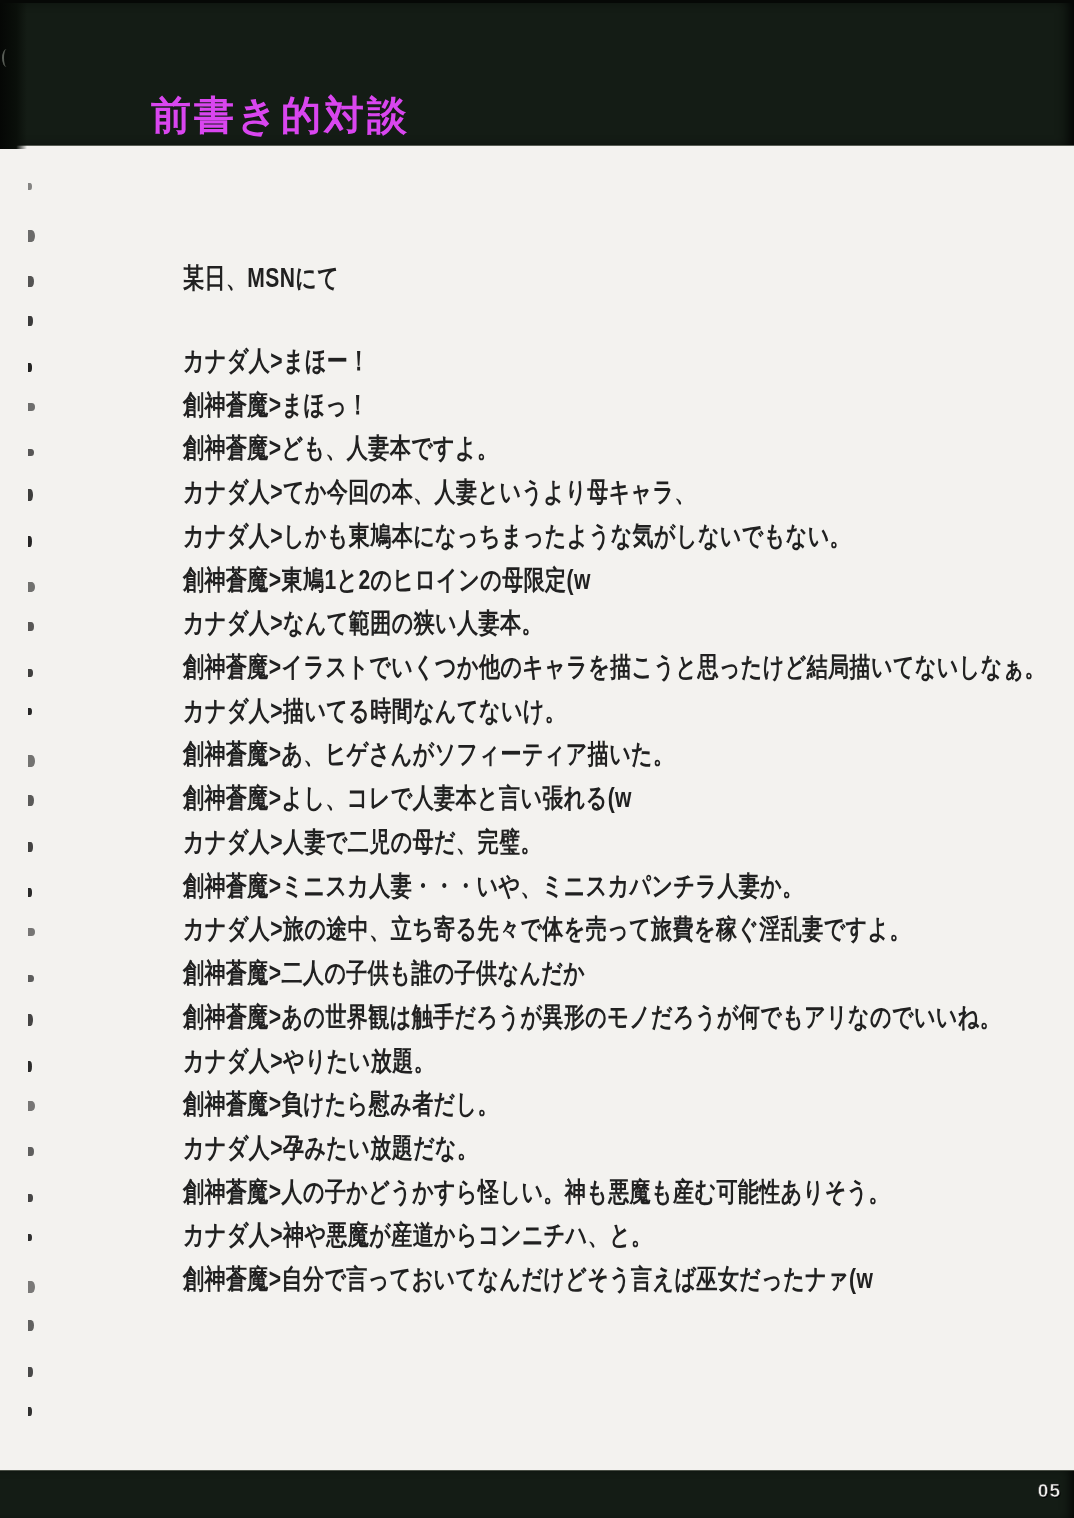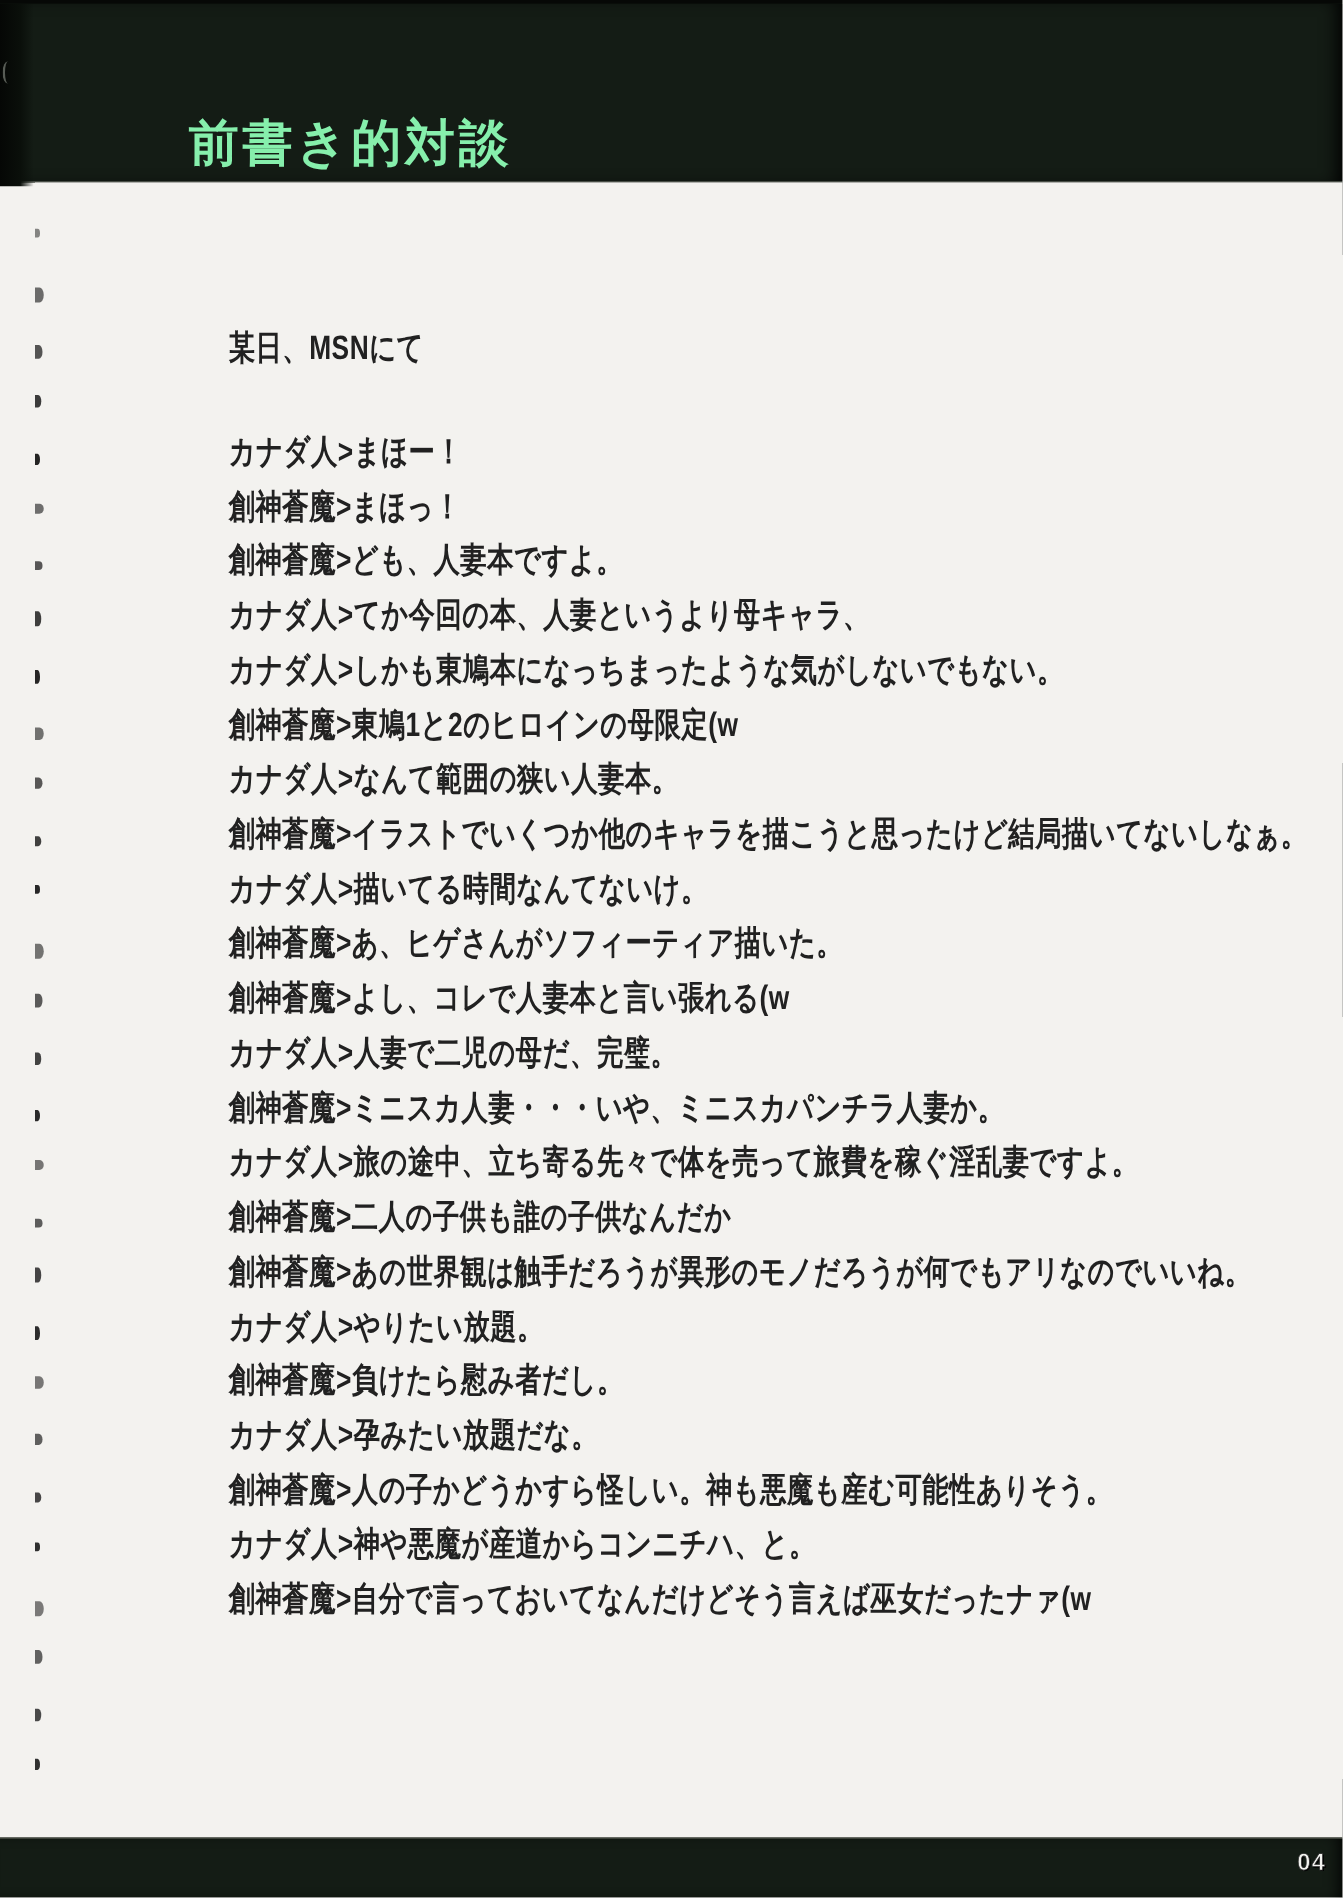--- a/index.html
+++ b/index.html
@@ -41,7 +41,7 @@
   .title{
     position:absolute;left:151px;top:92px;margin:0;
     font-size:40px;line-height:1;font-weight:700;
-    letter-spacing:3px;color:#86efac;
+    letter-spacing:3px;color:#d946ef;
     white-space:nowrap;
   }
   

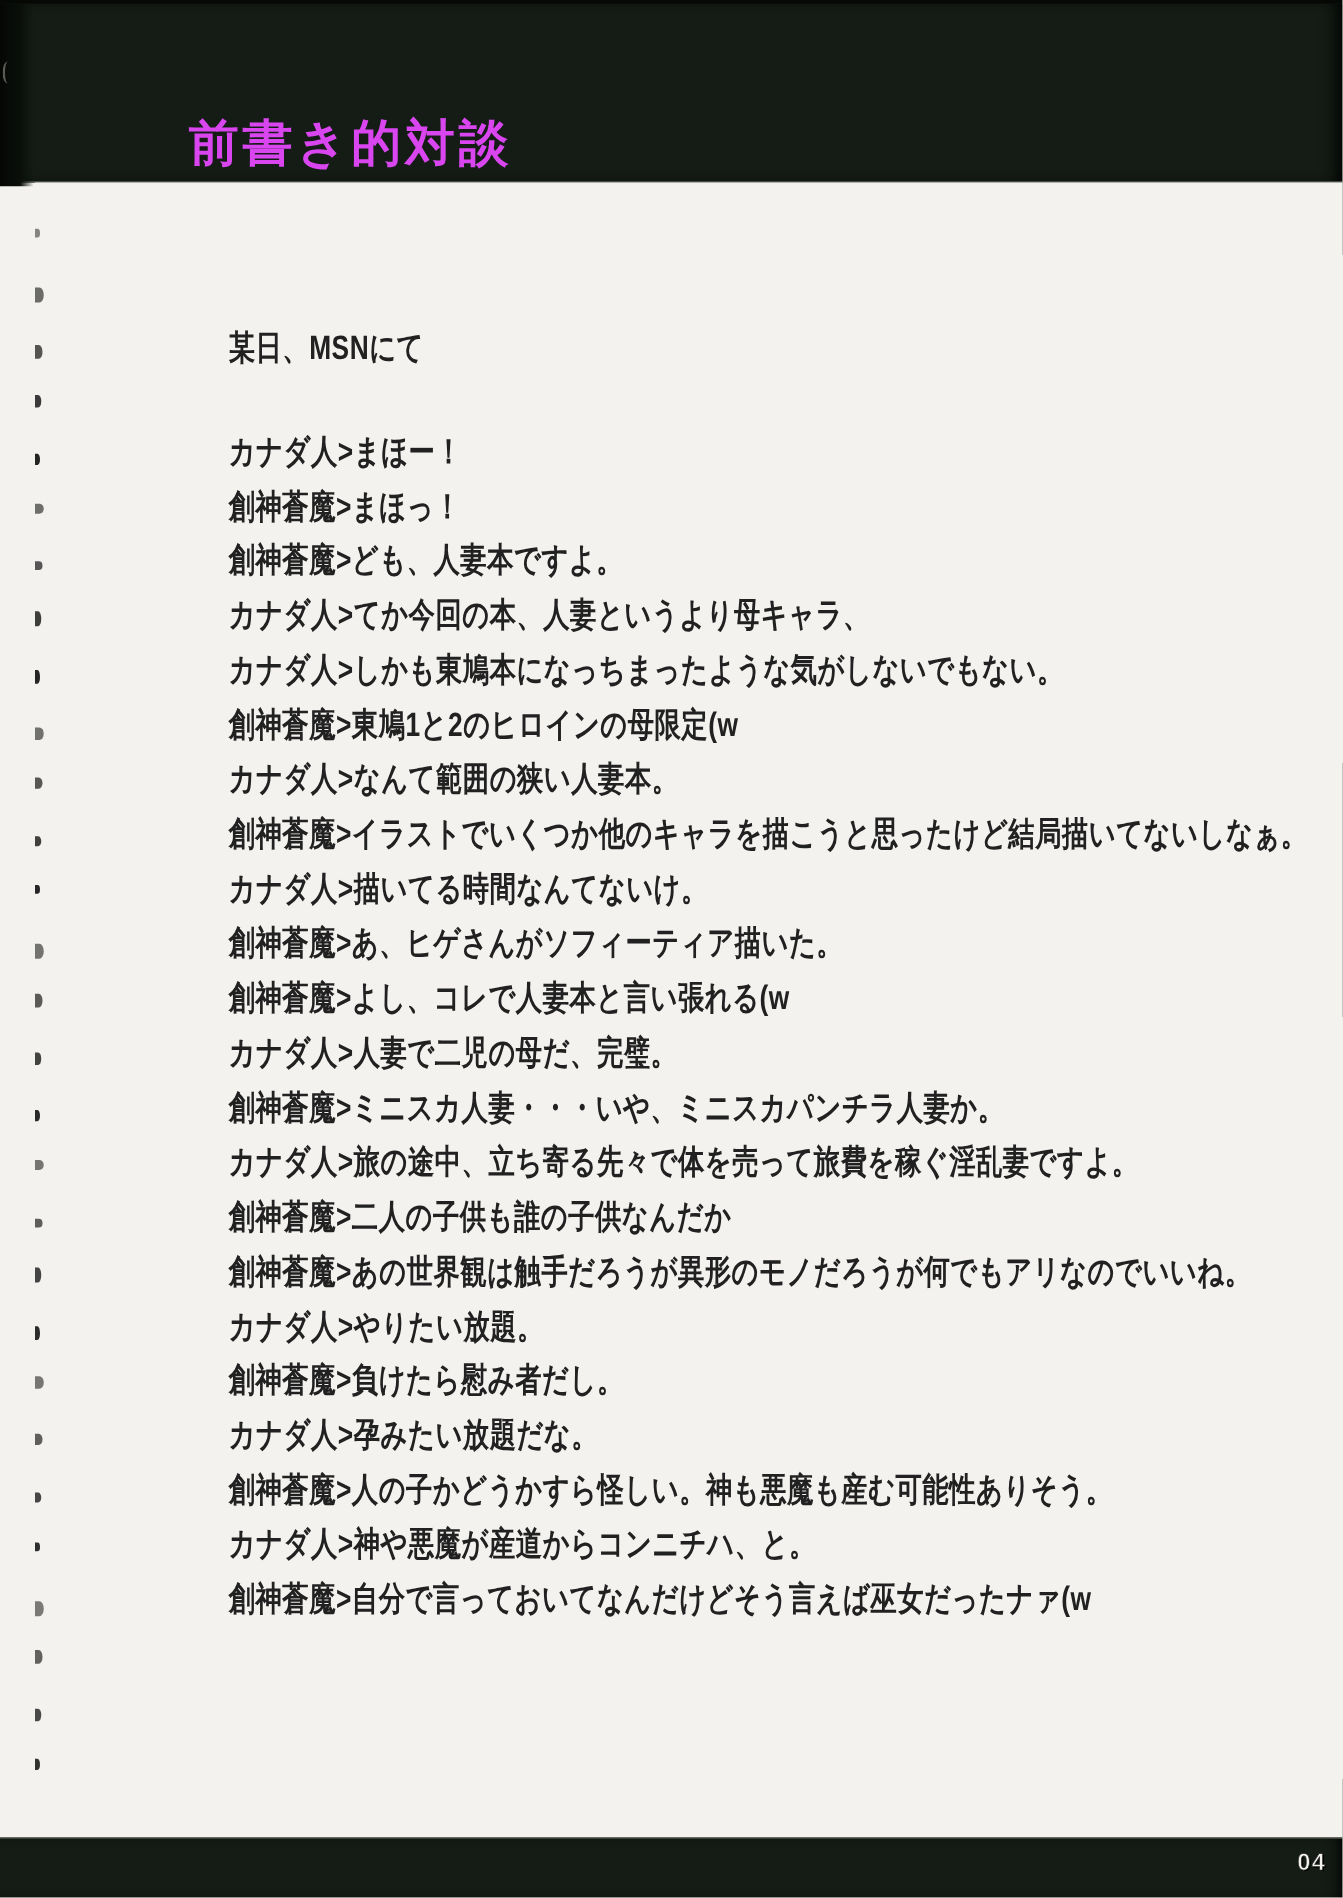--- a/index.html
+++ b/index.html
@@ -158,7 +158,7 @@
   </div>
 
   <div class="band bottom">
-    <div class="pagenum">04</div>
+    <div class="pagenum">05</div>
   </div>
 
 </div>

